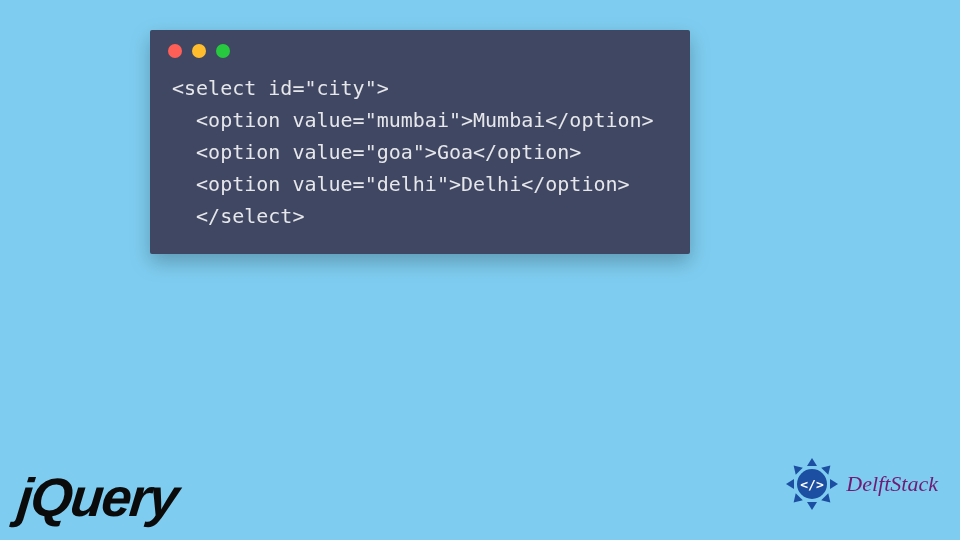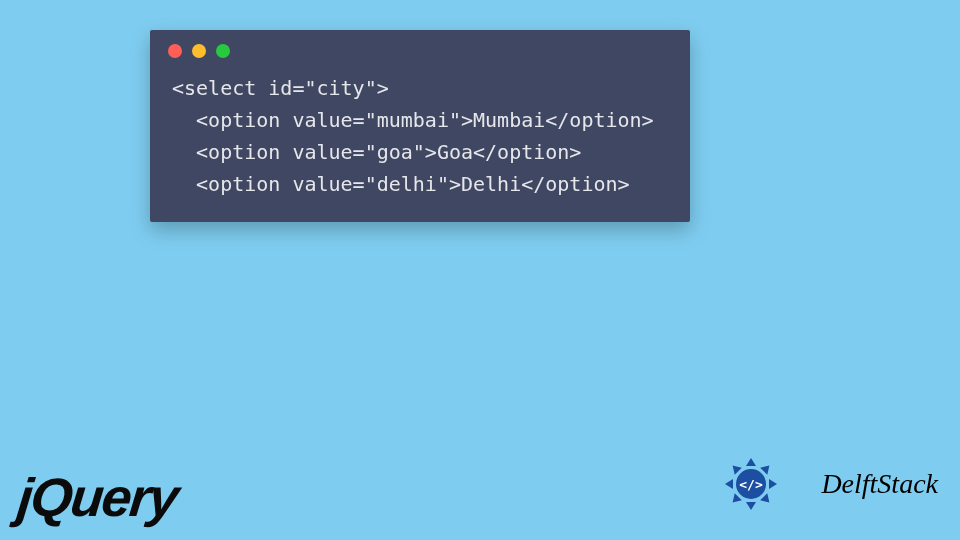--- a/index.html
+++ b/index.html
@@ -89,7 +89,7 @@
     <div class="dot yellow"></div>
     <div class="dot green"></div>
   </div>
-  <div class="code"><div>&lt;select id="city"&gt;</div><div>  &lt;option value="mumbai"&gt;Mumbai&lt;/option&gt;</div><div>  &lt;option value="goa"&gt;Goa&lt;/option&gt;</div><div>  &lt;option value="delhi"&gt;Delhi&lt;/option&gt;</div></div>
+  <div class="code"><div>&lt;select id="city"&gt;</div><div>  &lt;option value="mumbai"&gt;Mumbai&lt;/option&gt;</div><div>  &lt;option value="goa"&gt;Goa&lt;/option&gt;</div><div>  &lt;option value="delhi"&gt;Delhi&lt;/option&gt;</div><div>  &lt;/select&gt;</div></div>
 </div>
 
 <div class="jquery-logo">jQuery</div>

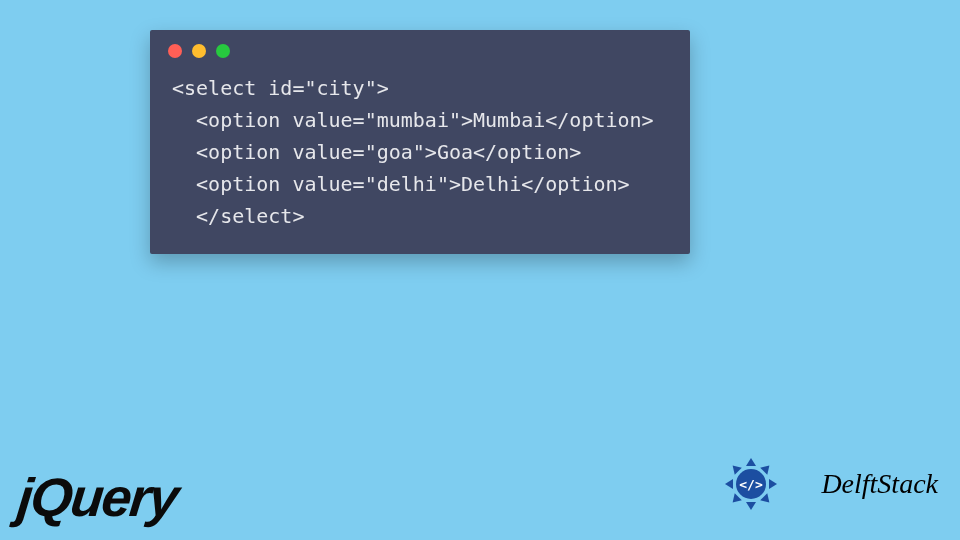--- a/index.html
+++ b/index.html
@@ -74,10 +74,9 @@
   .ds-text {
     font-family: Georgia, "Times New Roman", serif;
     font-style: italic;
-    font-size: 28px;
-    color: #000000;
+    font-size: 22px;
+    color: #701a75;
     font-weight: 500;
-    margin-left: 36px;
   }
 </style>
 </head>

